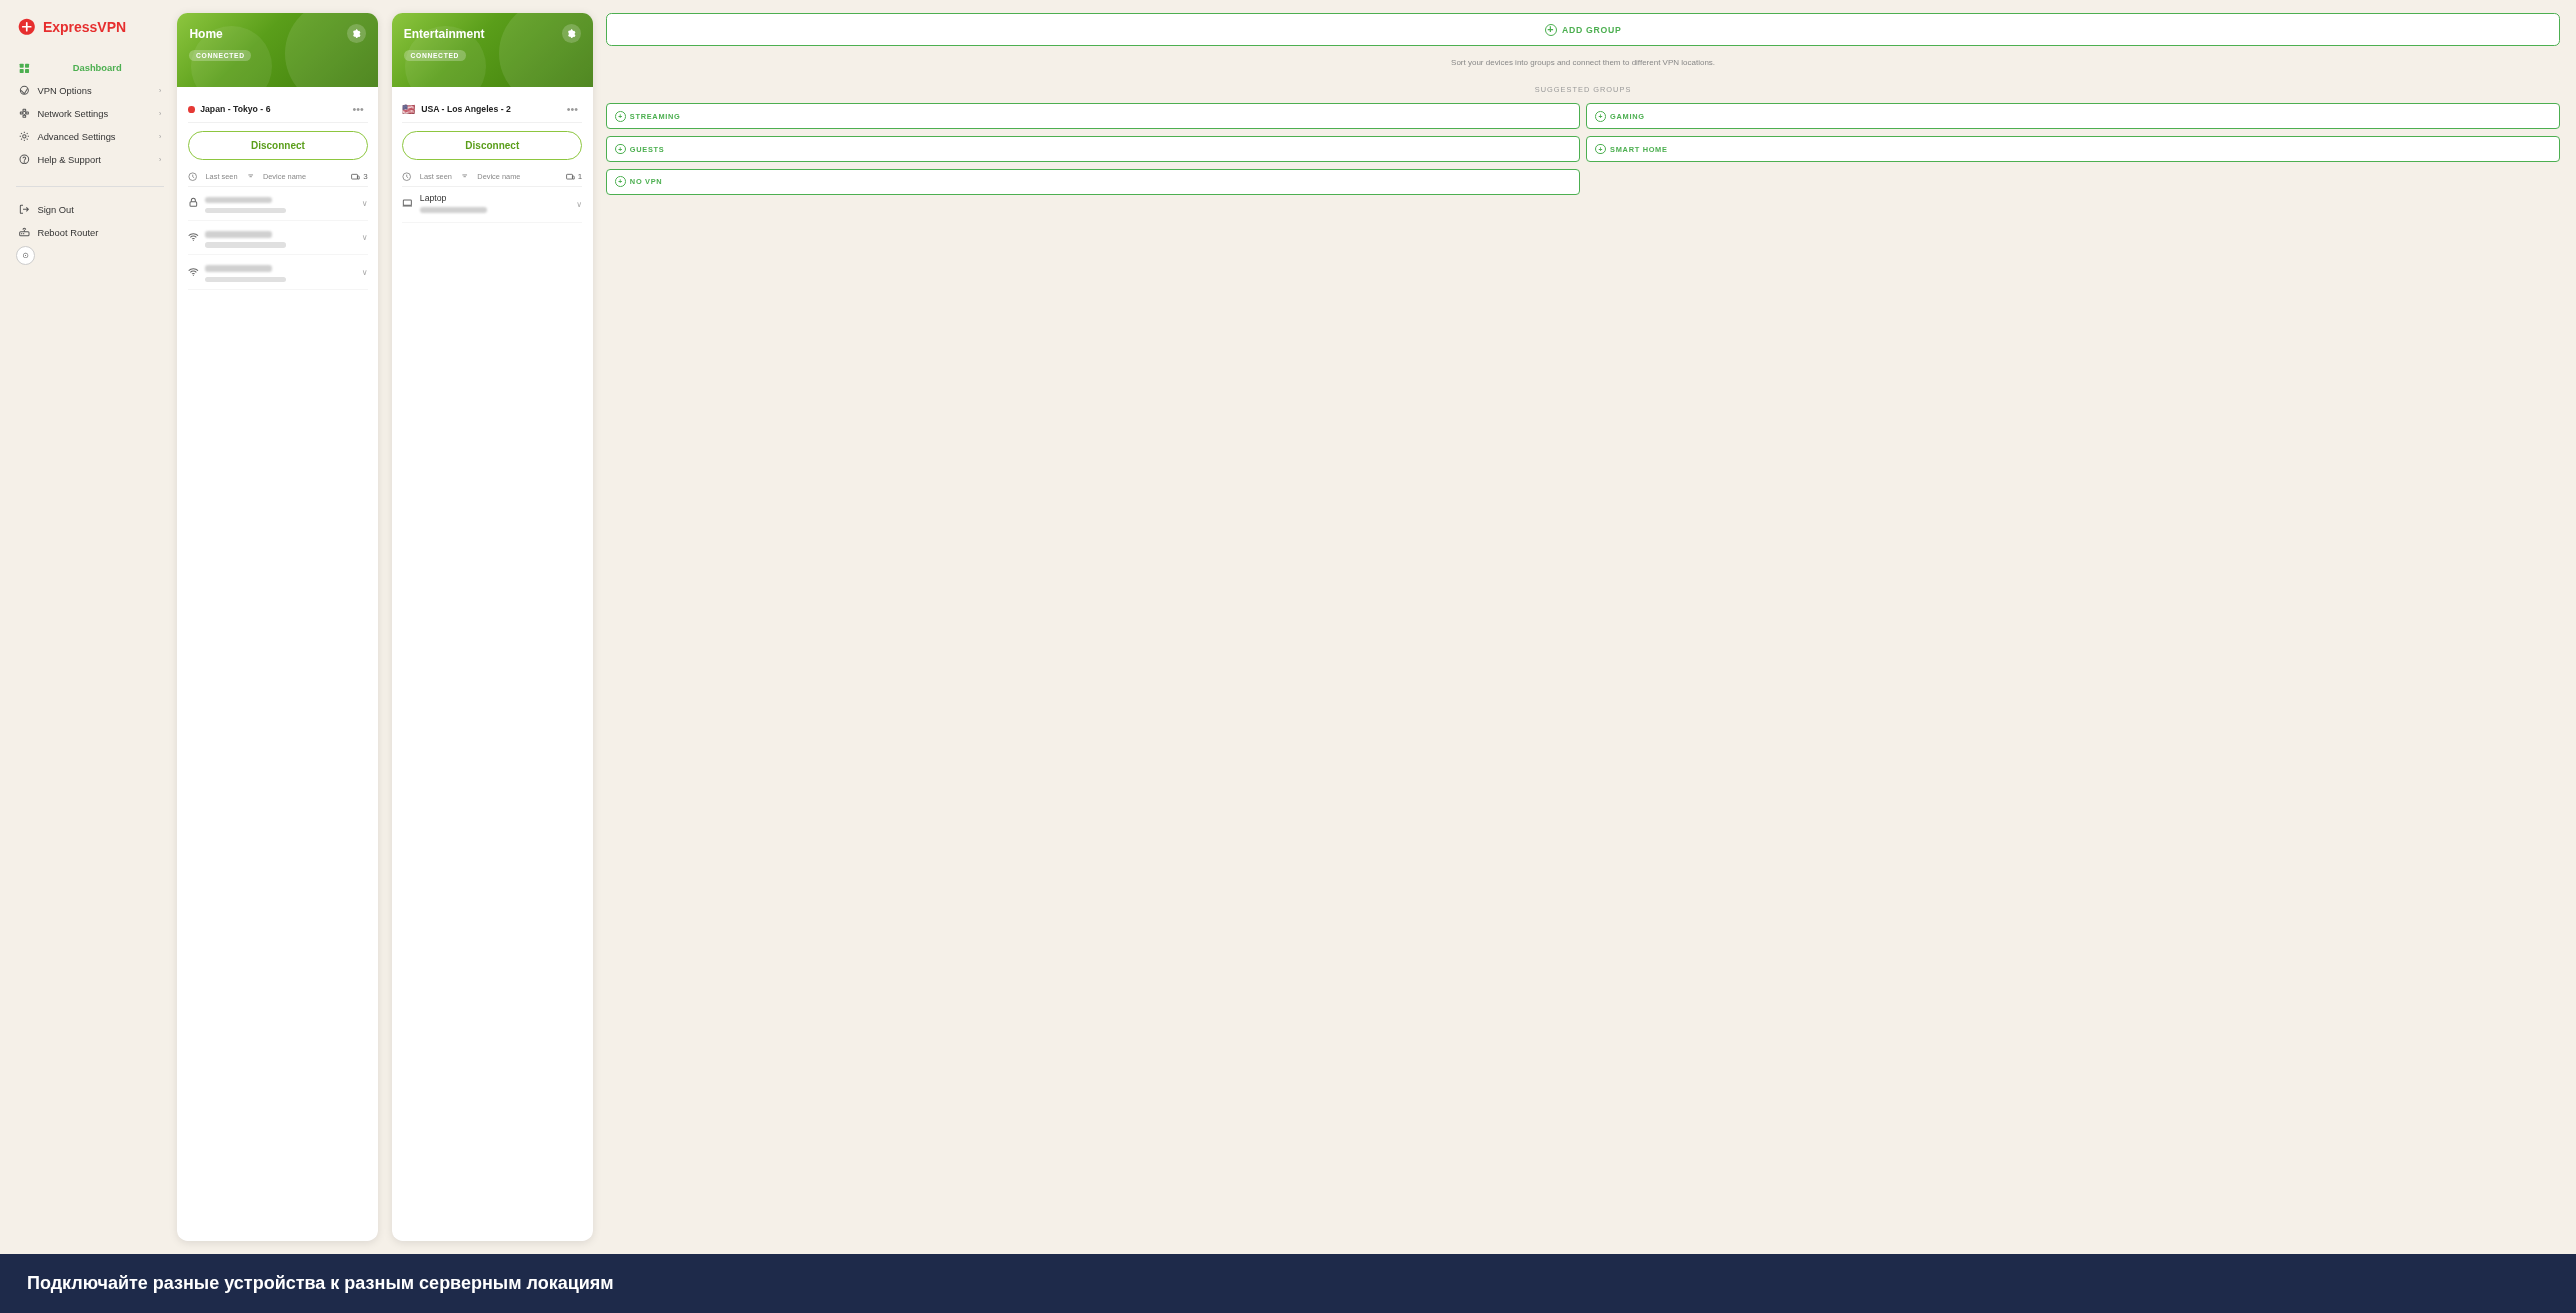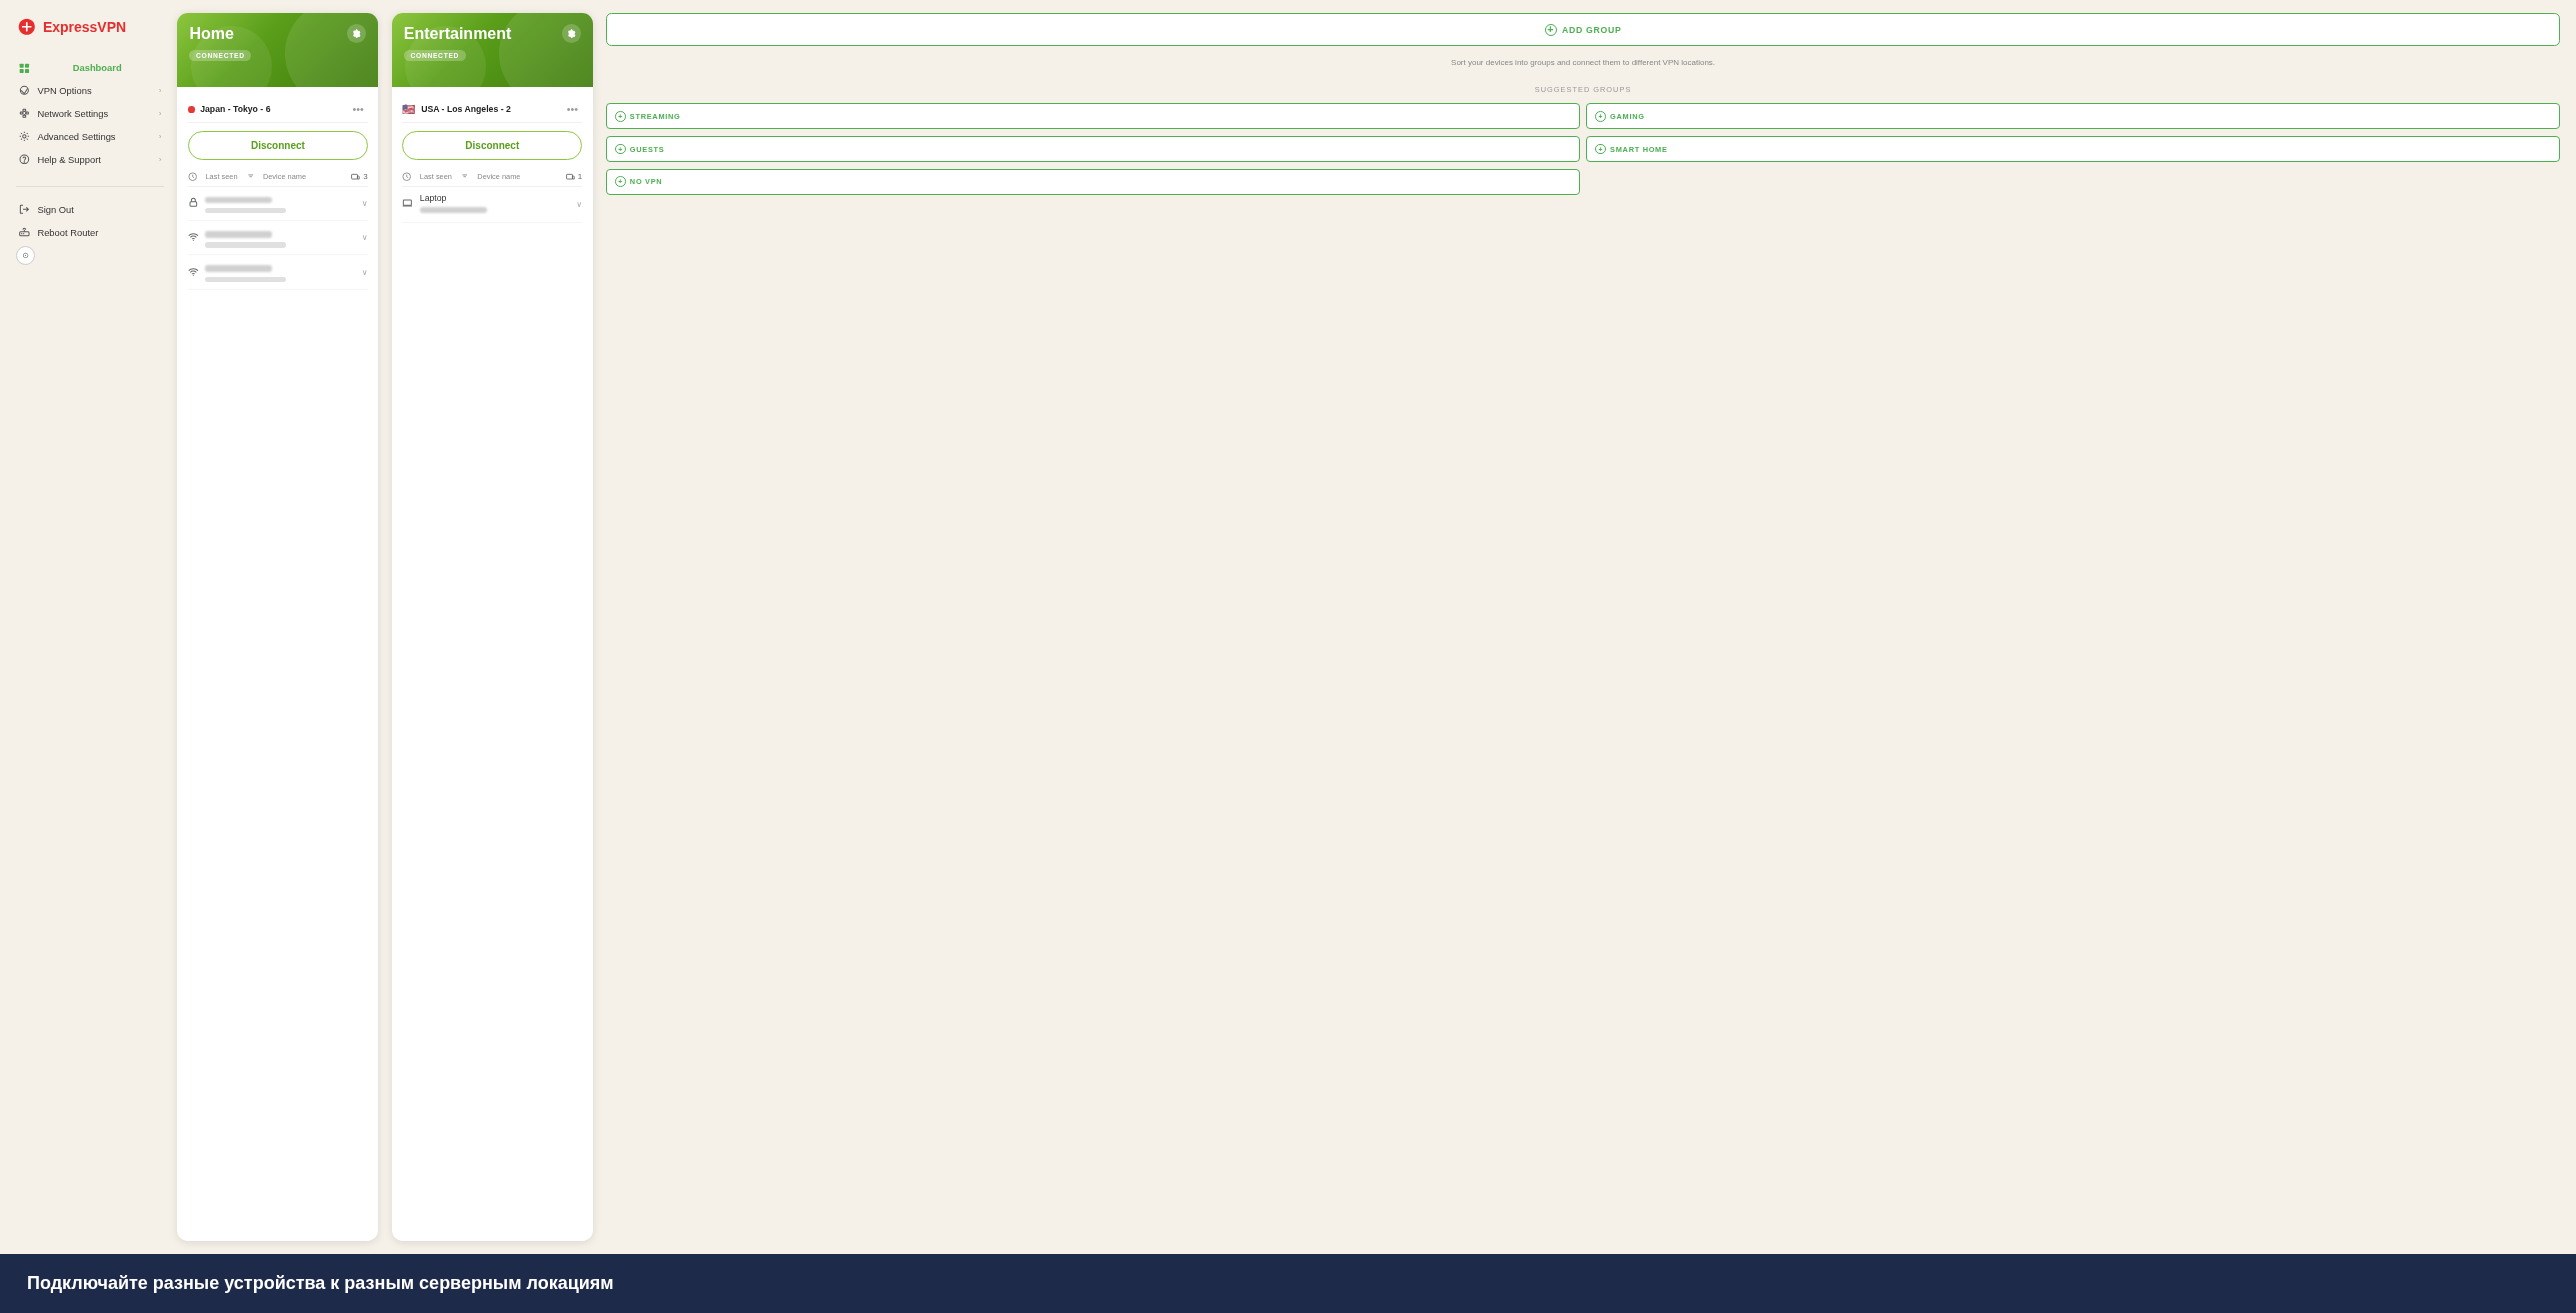--- a/index.html
+++ b/index.html
@@ -160,7 +160,7 @@
     }
 
     .card-title {
-      font-size: 16px;
+      font-size: 12px;
       font-weight: 700;
       color: white;
     }

